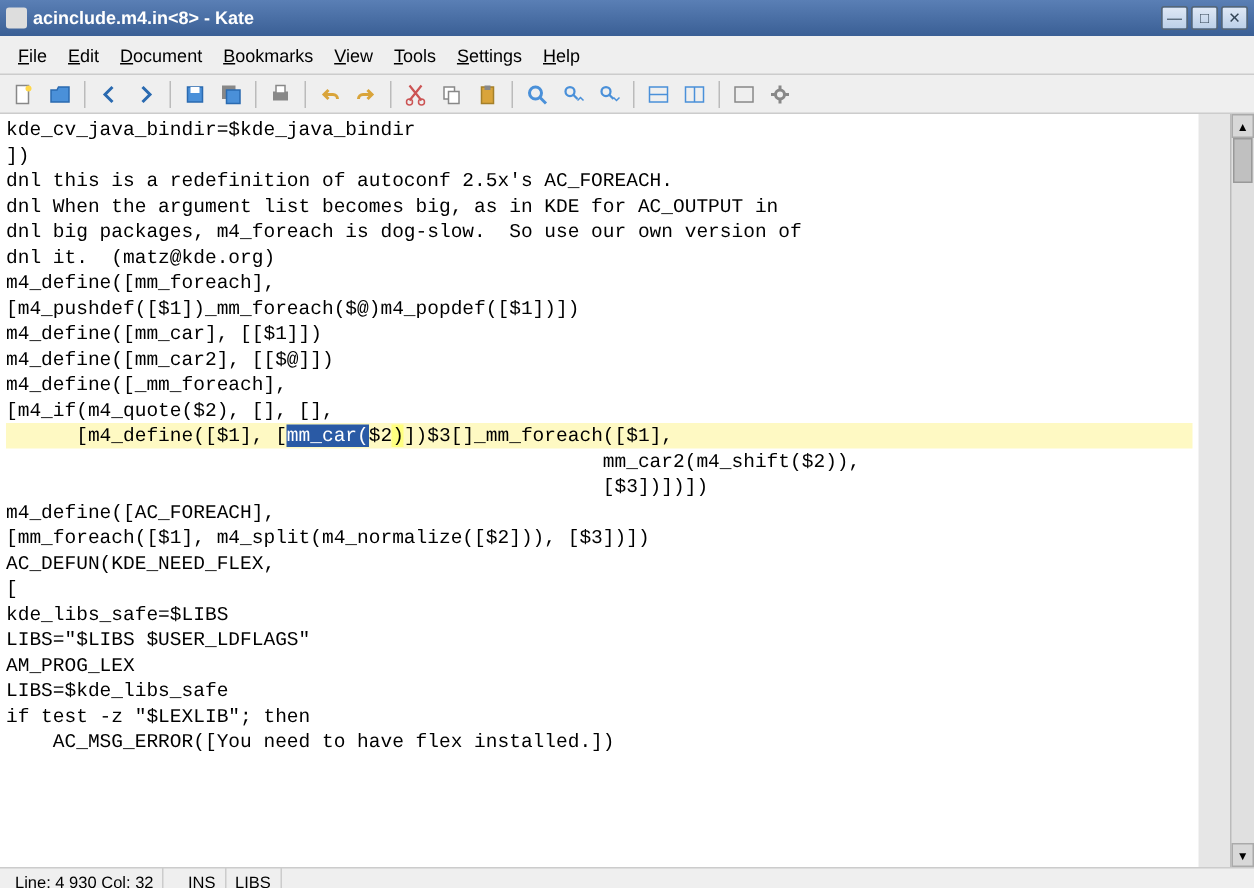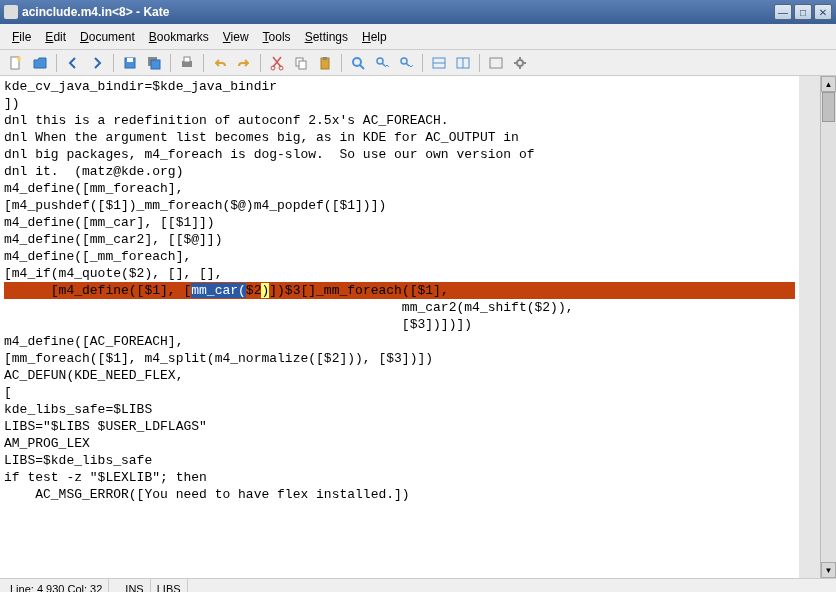--- a/index.html
+++ b/index.html
@@ -22,7 +22,7 @@
 
 .editor-wrap { display: flex; height: calc(592px - 22px - 22px - 26px - 20px); gap: 21px; }
 .editor { flex: 1; background: white; font-family: "Courier New", monospace; font-size: 13px; line-height: 17px; padding: 2px 4px; white-space: pre; overflow: hidden; position: relative; }
-.editor .hl-line { background: #c2410c; display: inline-block; width: 100%; }
+.editor .hl-line { background: #fef9c3; display: inline-block; width: 100%; }
 .editor .sel { background: #2a5aa5; color: white; }
 .editor .bracket { background: #ffff80; }
 .scrollbar { width: 16px; background: #e0e0e0; border-left: 1px solid #bbb; display: flex; flex-direction: column; }

